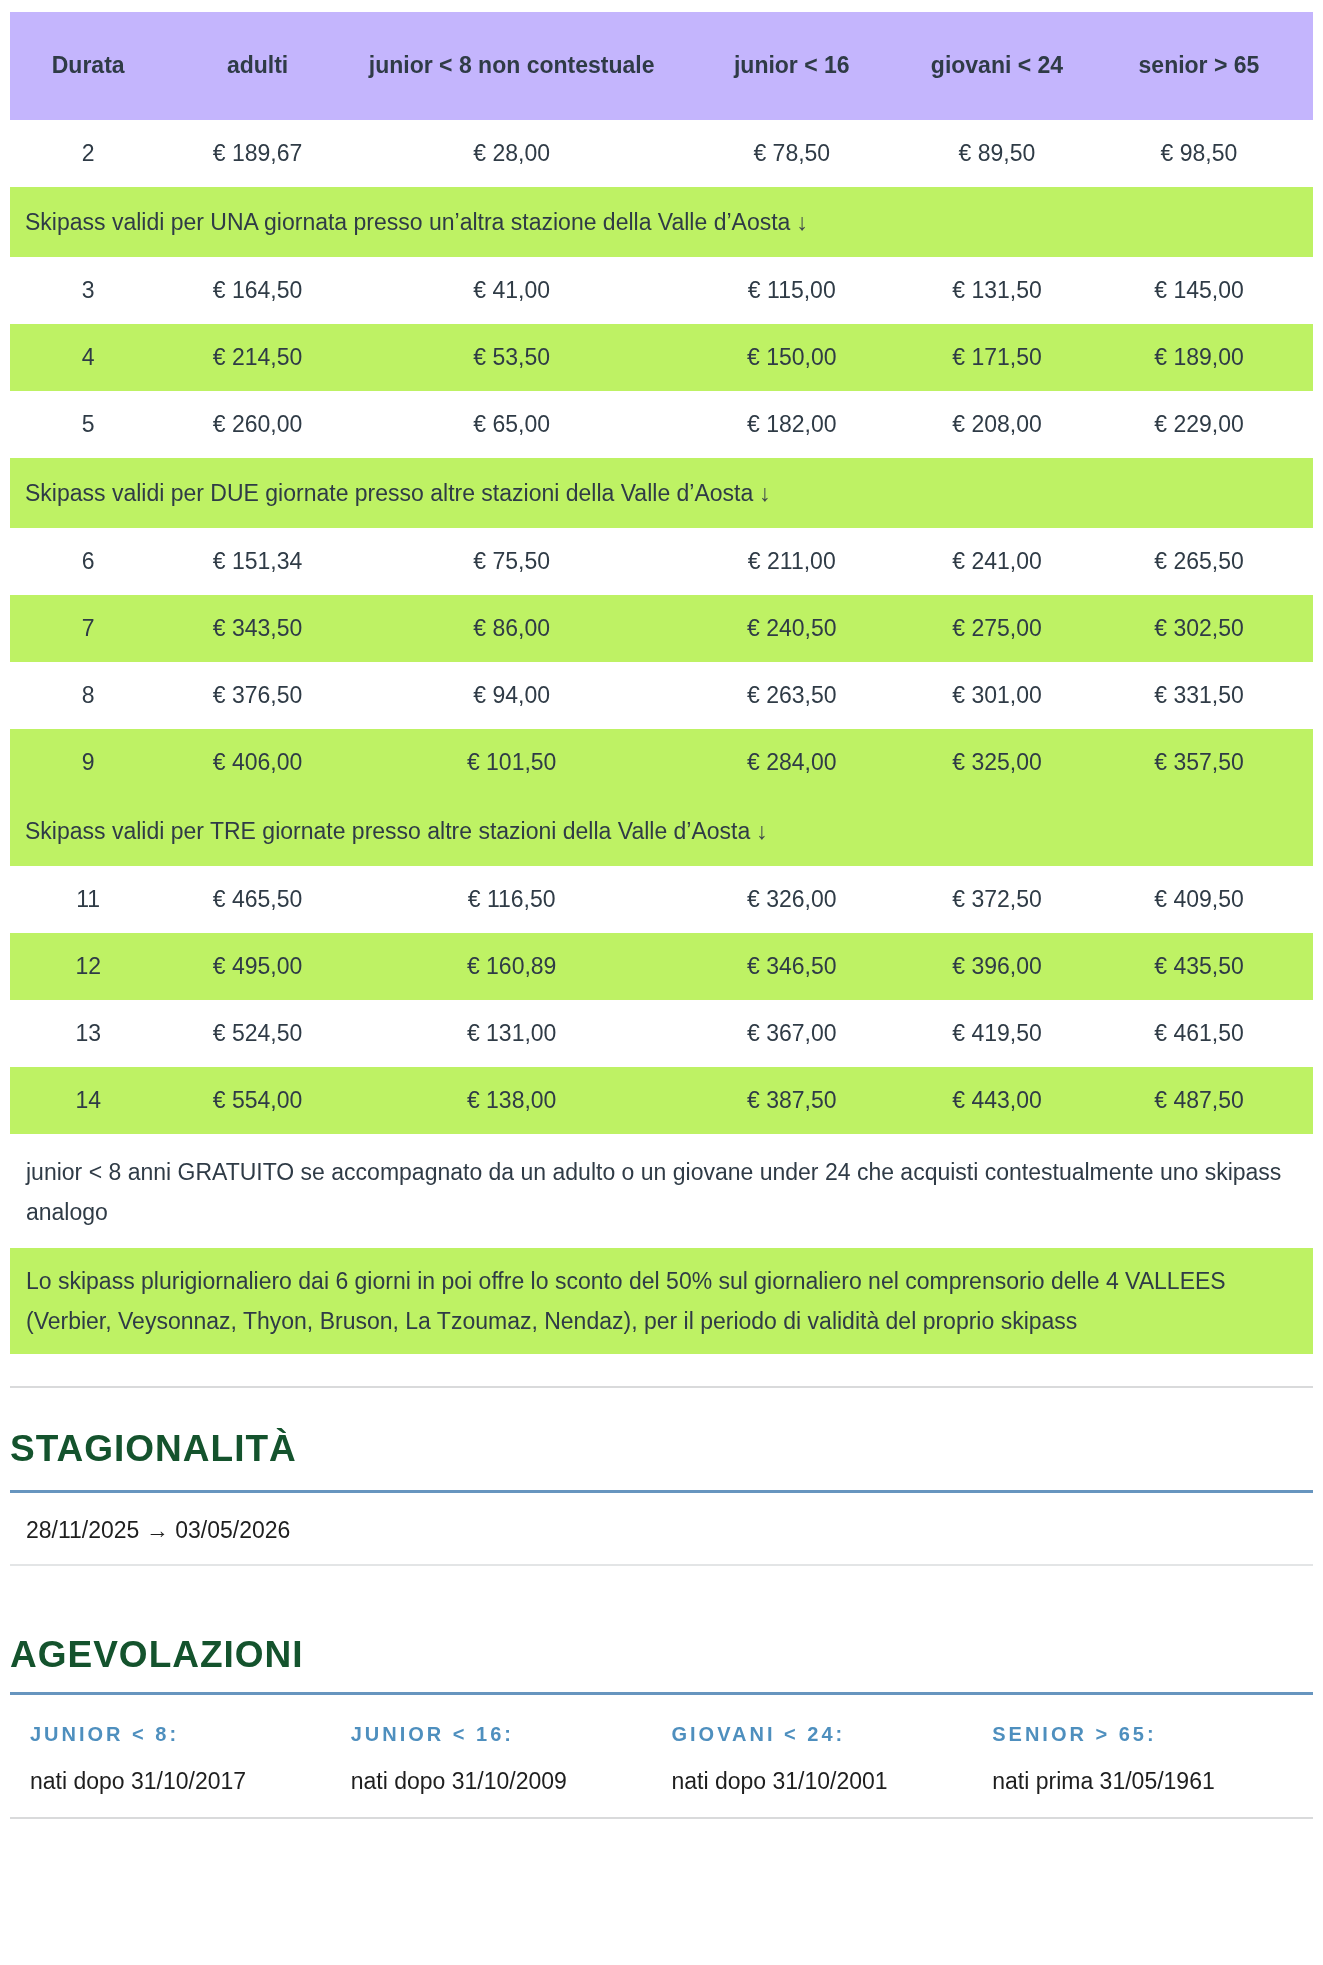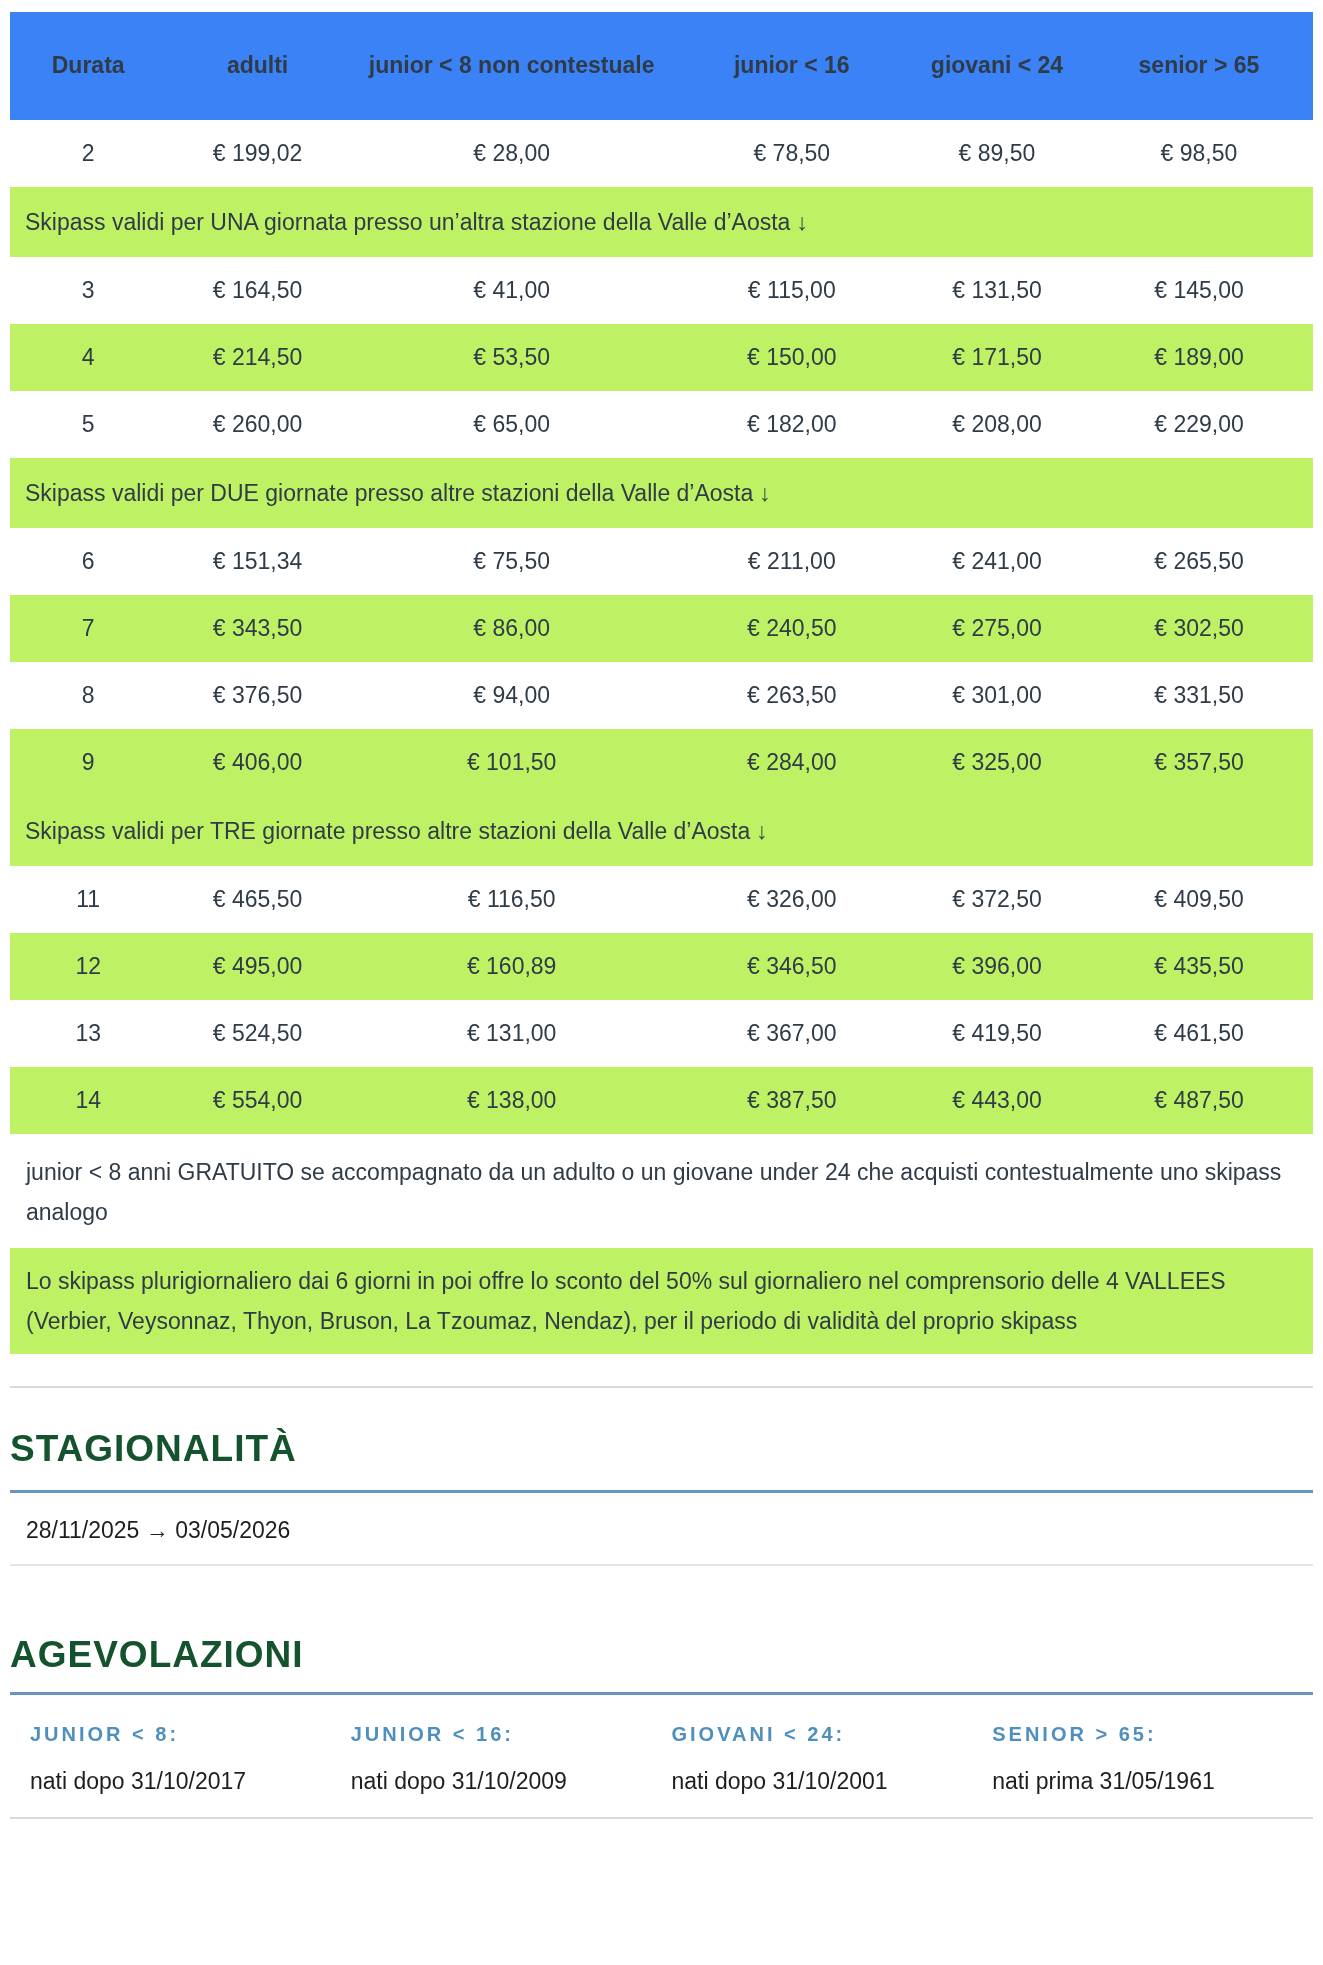--- a/index.html
+++ b/index.html
@@ -28,7 +28,7 @@
     color: #2f3b46;
     text-align: center;
     vertical-align: middle;
-    background: #3b82f6;
+    background: #c4b5fd;
     line-height: 1.55;
     padding: 0 6px;
   }

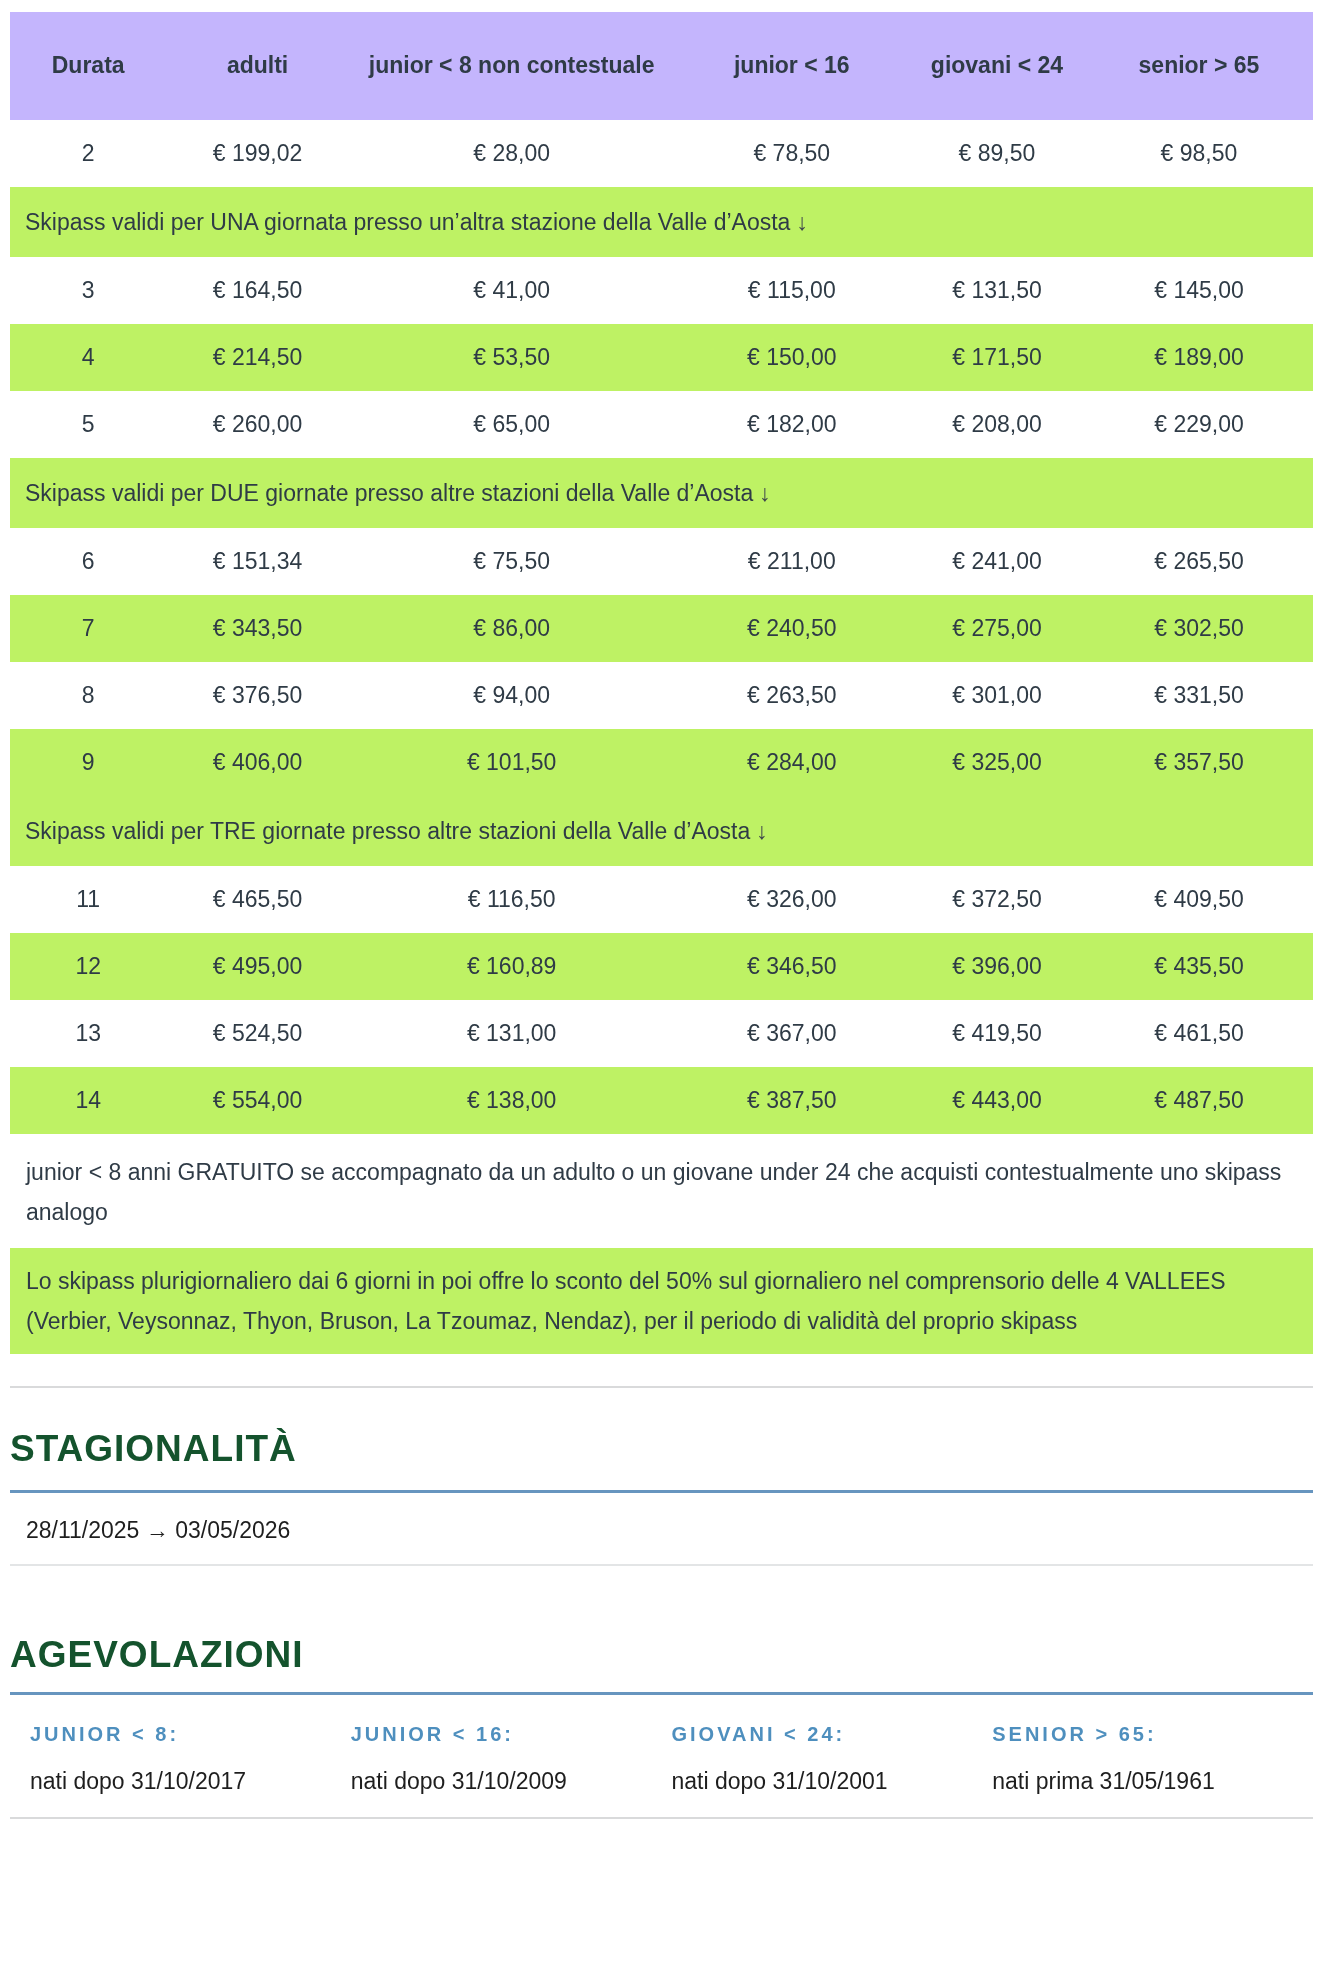--- a/index.html
+++ b/index.html
@@ -136,7 +136,7 @@
     <tbody id="table-body">
         <tr>
           <td class="data-cell">2</td>
-          <td class="data-cell">€ 199,02</td>
+          <td class="data-cell">€ 189,67</td>
           <td class="data-cell">€ 28,00</td>
           <td class="data-cell">€ 78,50</td>
           <td class="data-cell">€ 89,50</td>

